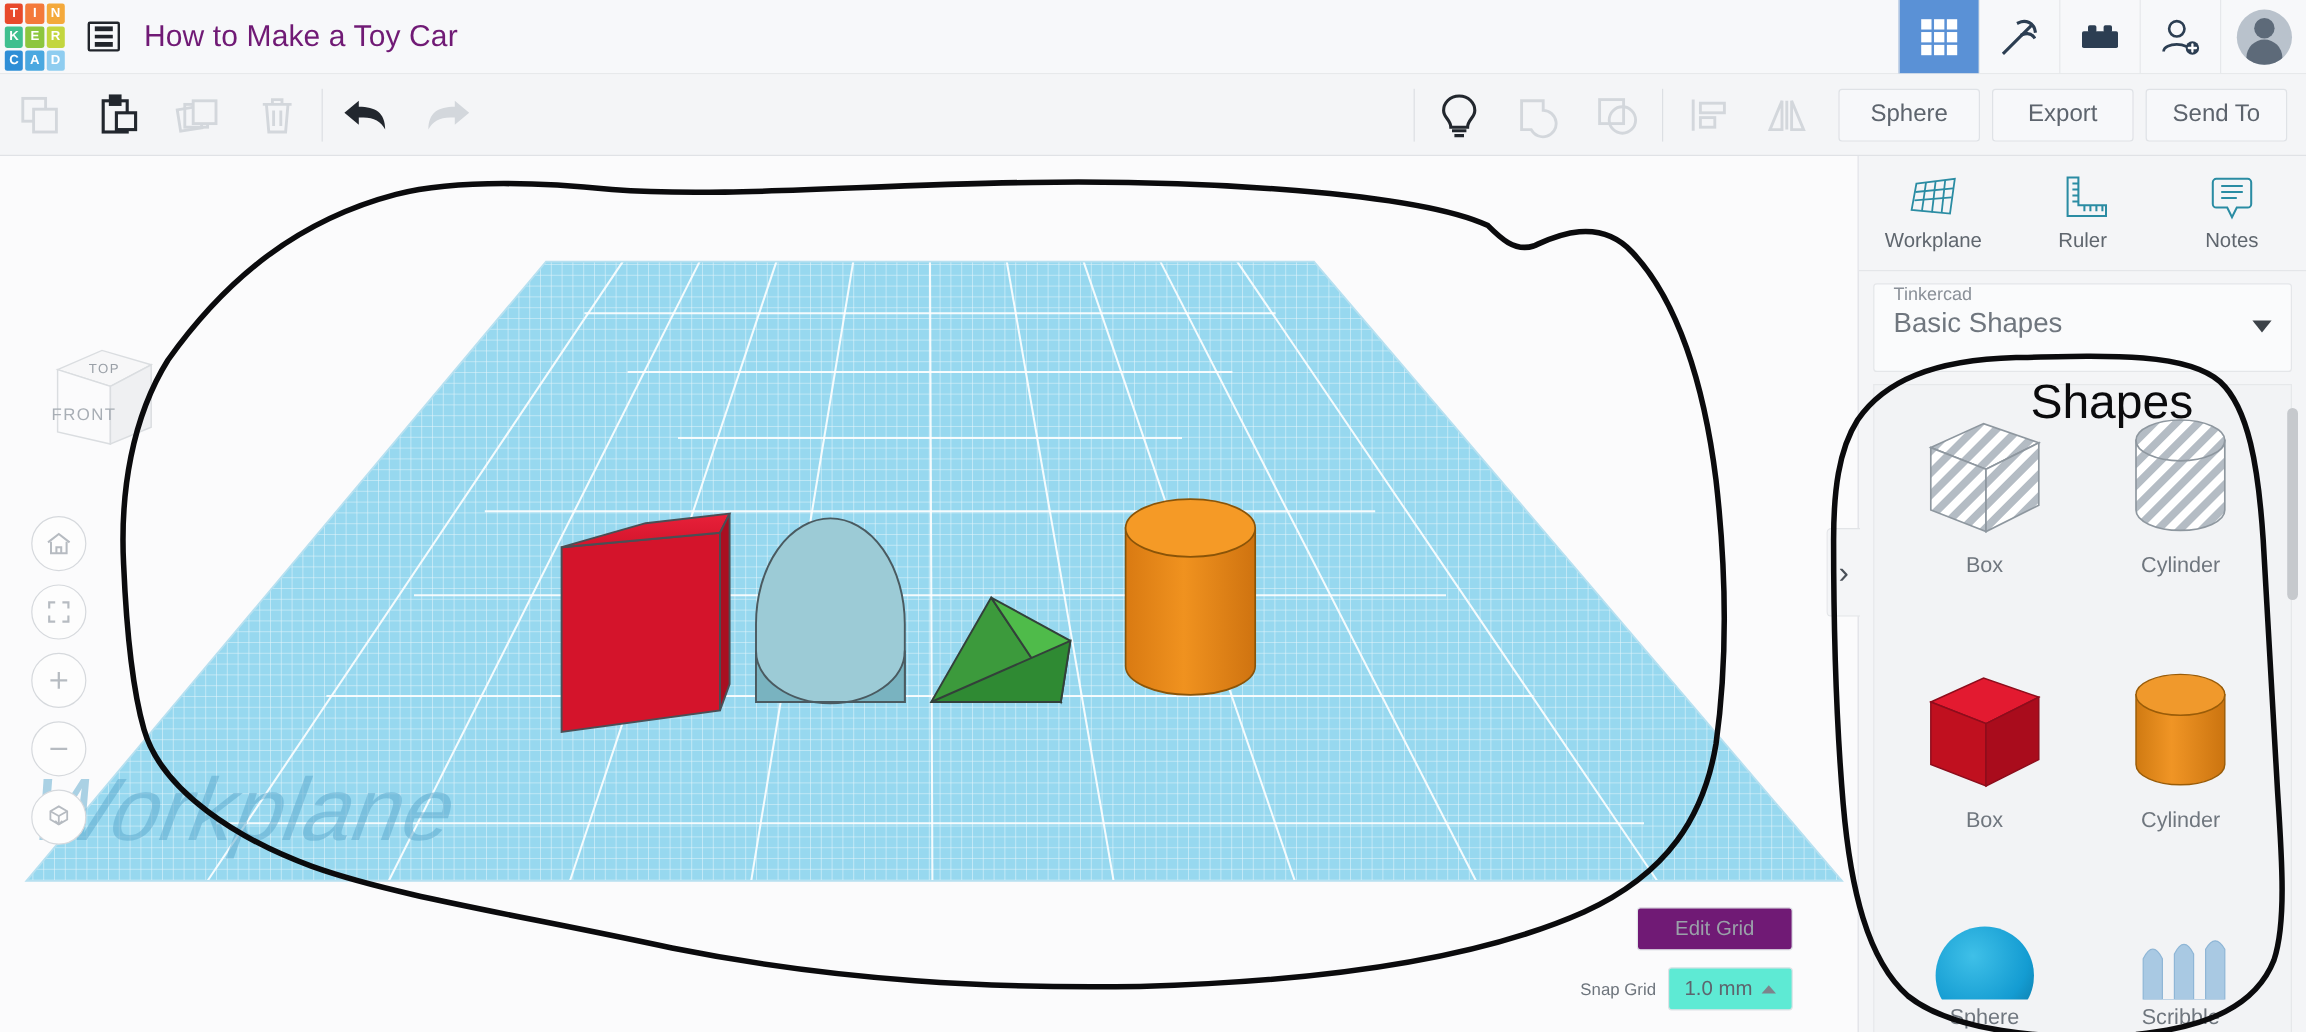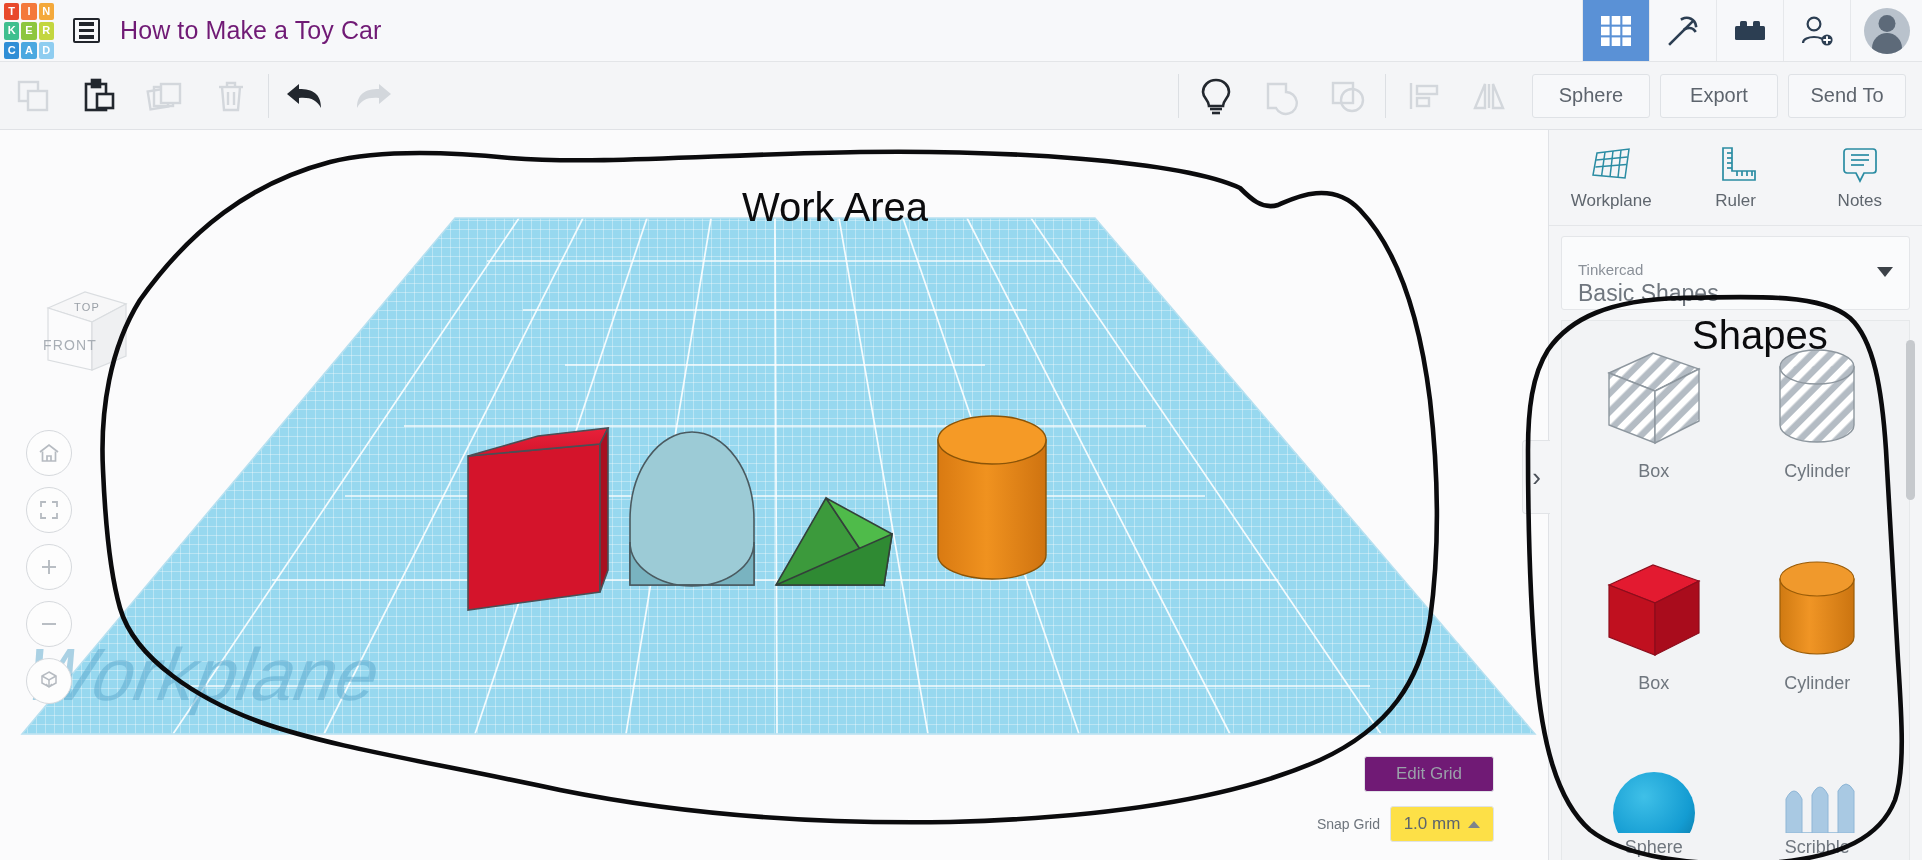--- a/index.html
+++ b/index.html
@@ -681,7 +681,6 @@
                C1822,294 1760,296 1680,298 Z"></path>
     </svg>
 
-    <div class="annot-text" id="annot-work-area">Work Area</div>
     <div class="annot-text" id="annot-shapes">Shapes</div>
   </div>
 

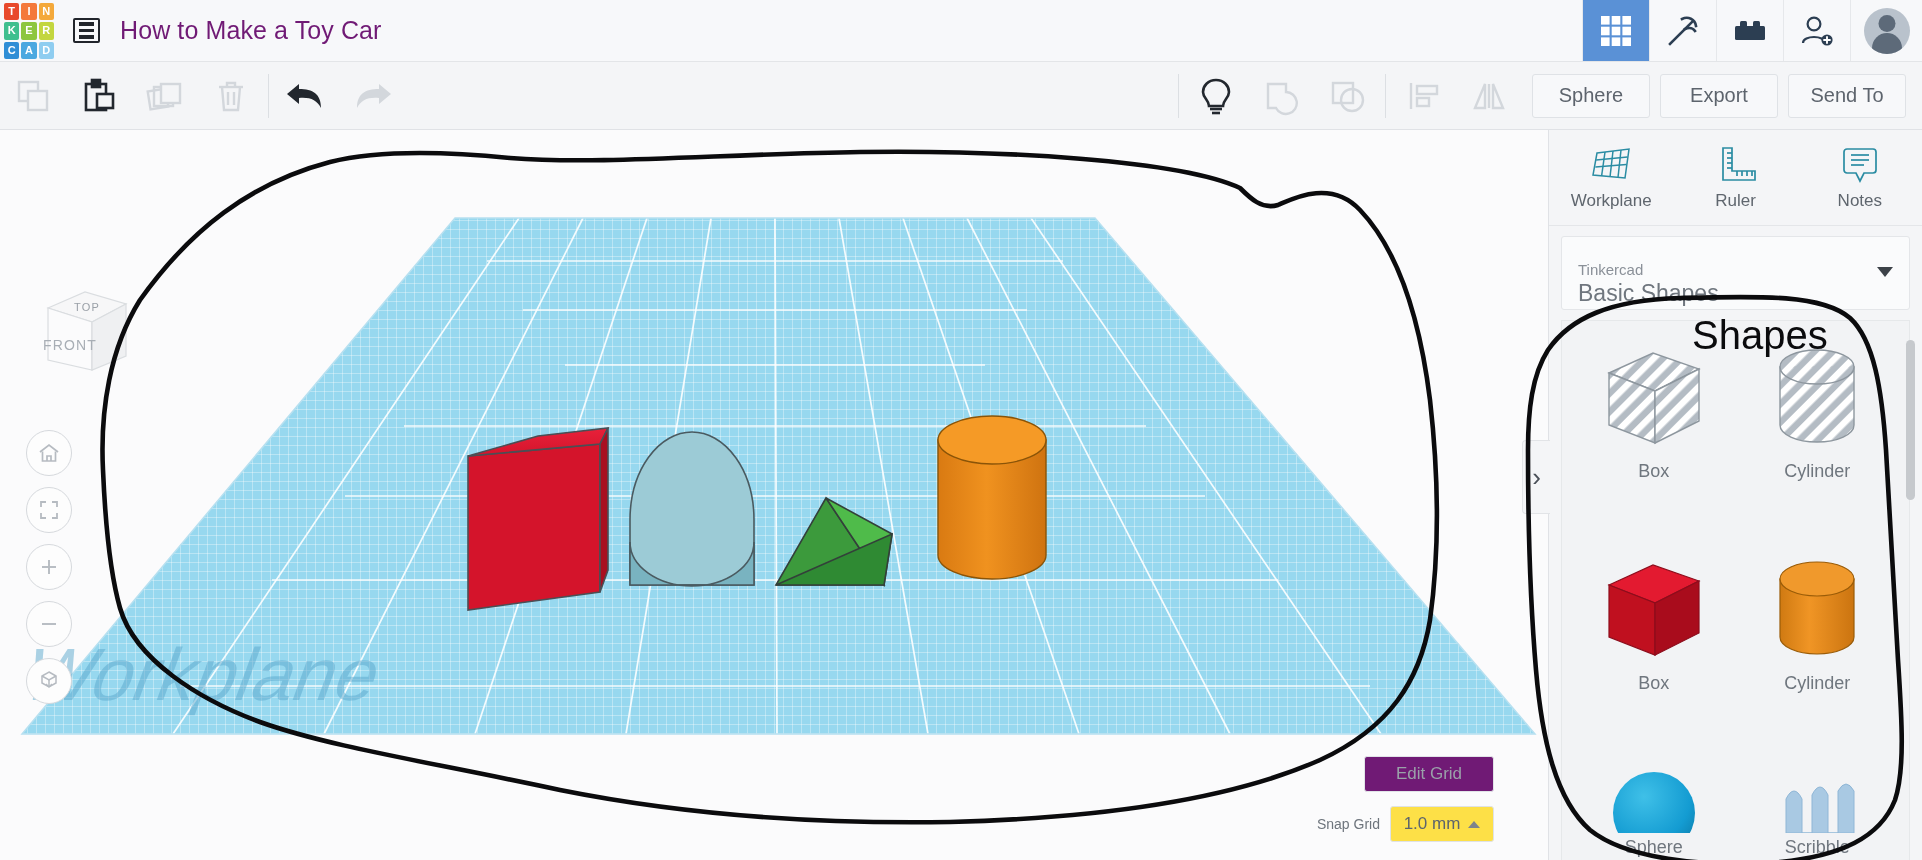--- a/index.html
+++ b/index.html
@@ -144,7 +144,7 @@
   .selector {
     margin: 10px 12px 0 12px; height: 74px;
     background: #fafbfc; border: 1px solid #e4e6e9; border-radius: 3px;
-    padding: 24px 16px; position: relative; cursor: pointer;
+    padding: 0 16px; position: relative; cursor: pointer;
   }
   .sel-sub { font-size: 15px; color: #8a9098; }
   .sel-main { font-size: 23px; color: #6f767e; margin-top: 2px; }

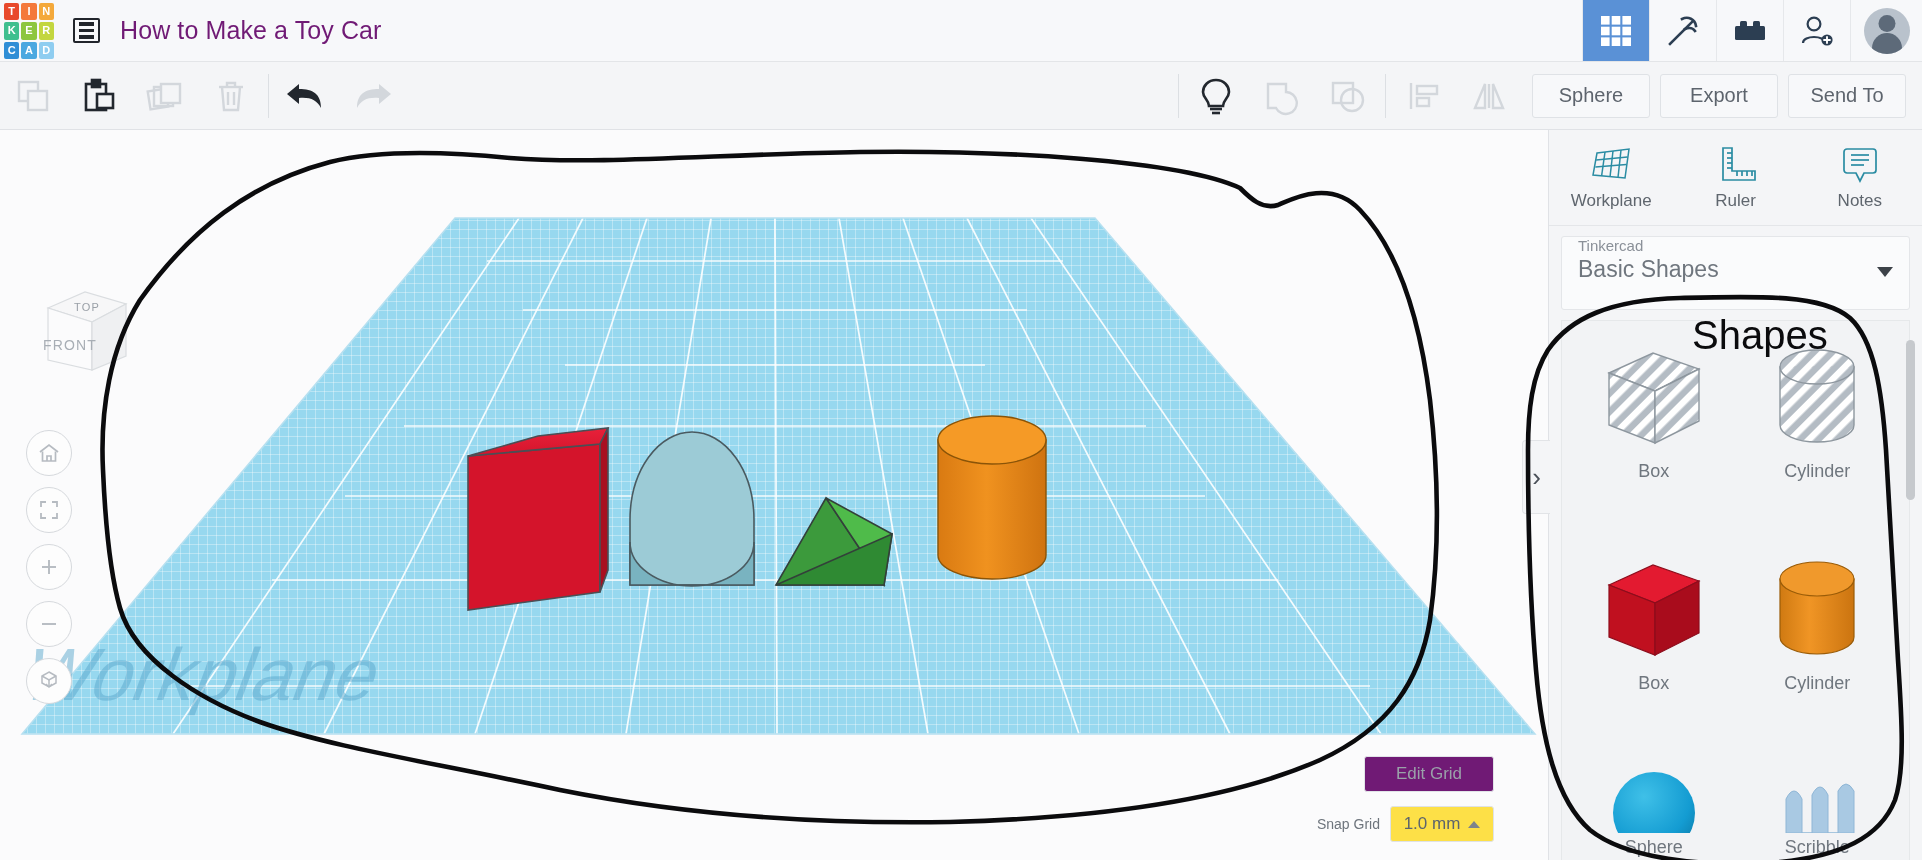--- a/index.html
+++ b/index.html
@@ -122,7 +122,7 @@
   }
   .snapgrid-label { color: #6d747c; font-size: 14px; }
   .snapgrid-select {
-    width: 104px; height: 36px; border: 1px solid #dfe2e6; background: #fde047;
+    width: 104px; height: 36px; border: 1px solid #dfe2e6; background: #5eead4;
     border-radius: 3px; display: flex; align-items: center; justify-content: center;
     gap: 8px; color: #5d646d; font-size: 17px; cursor: pointer;
   }

